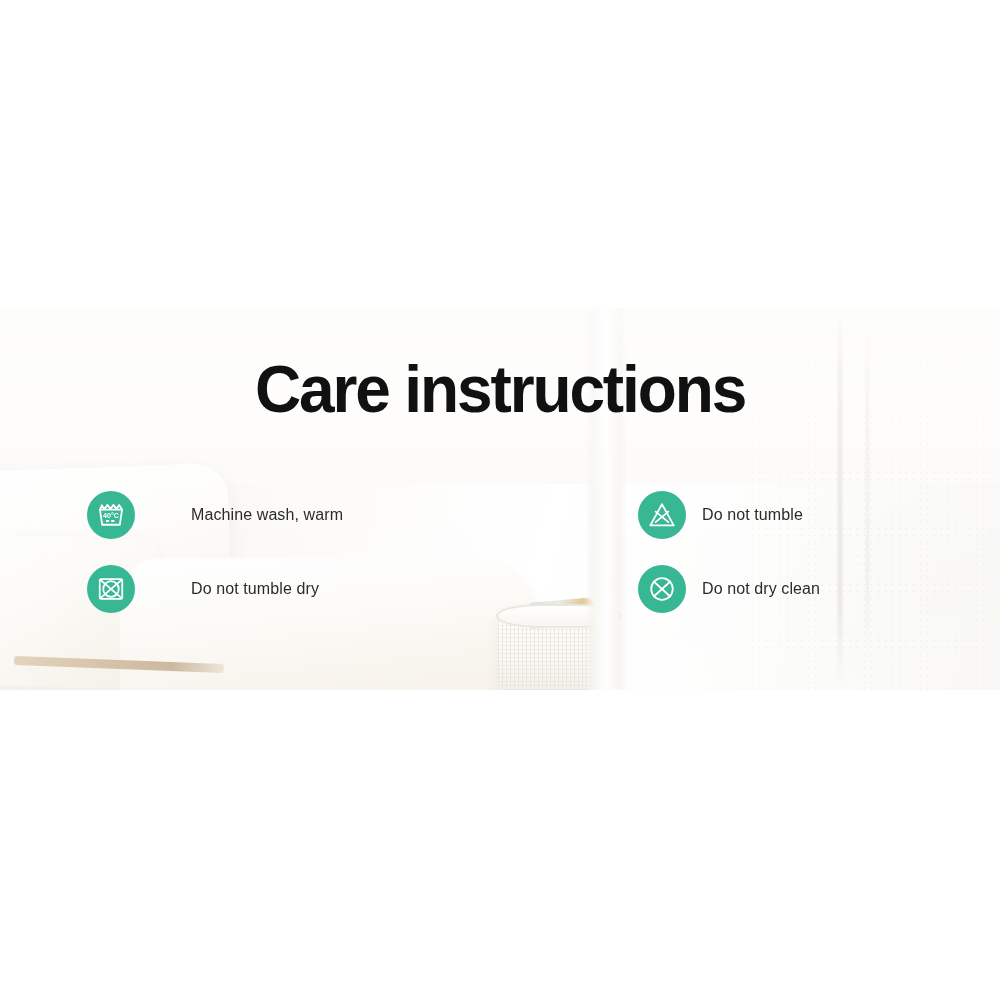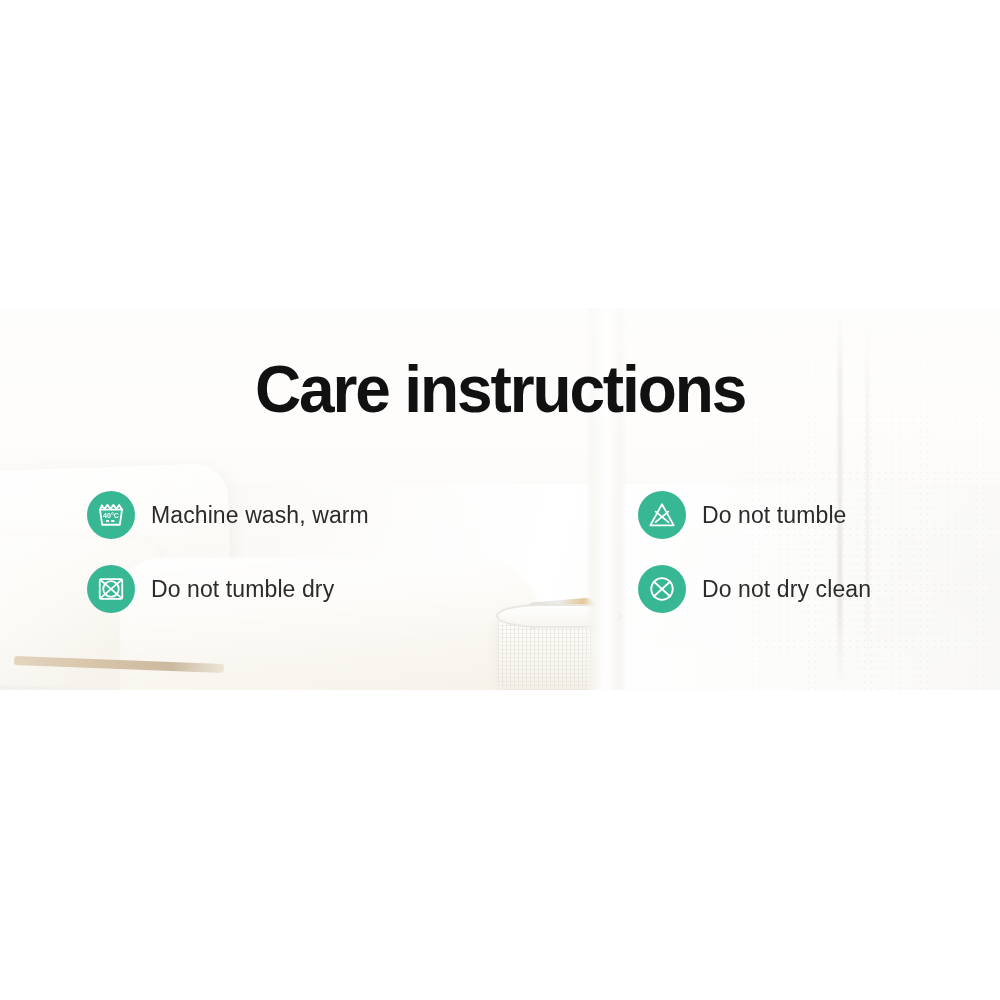--- a/index.html
+++ b/index.html
@@ -193,7 +193,7 @@
     display: flex;
     align-items: center;
   }
-  .cell.c1 { width: 318px; padding-left: 87px; box-sizing: border-box; }
+  .cell.c1 { width: 318px; padding-left: 87px; box-sizing: border-box; gap: 40px; }
   .cell.c2 { width: 318px; padding-left: 320px; box-sizing: border-box; }
   .cell.c3 { width: 364px; padding-left: 637px; box-sizing: border-box; }
 

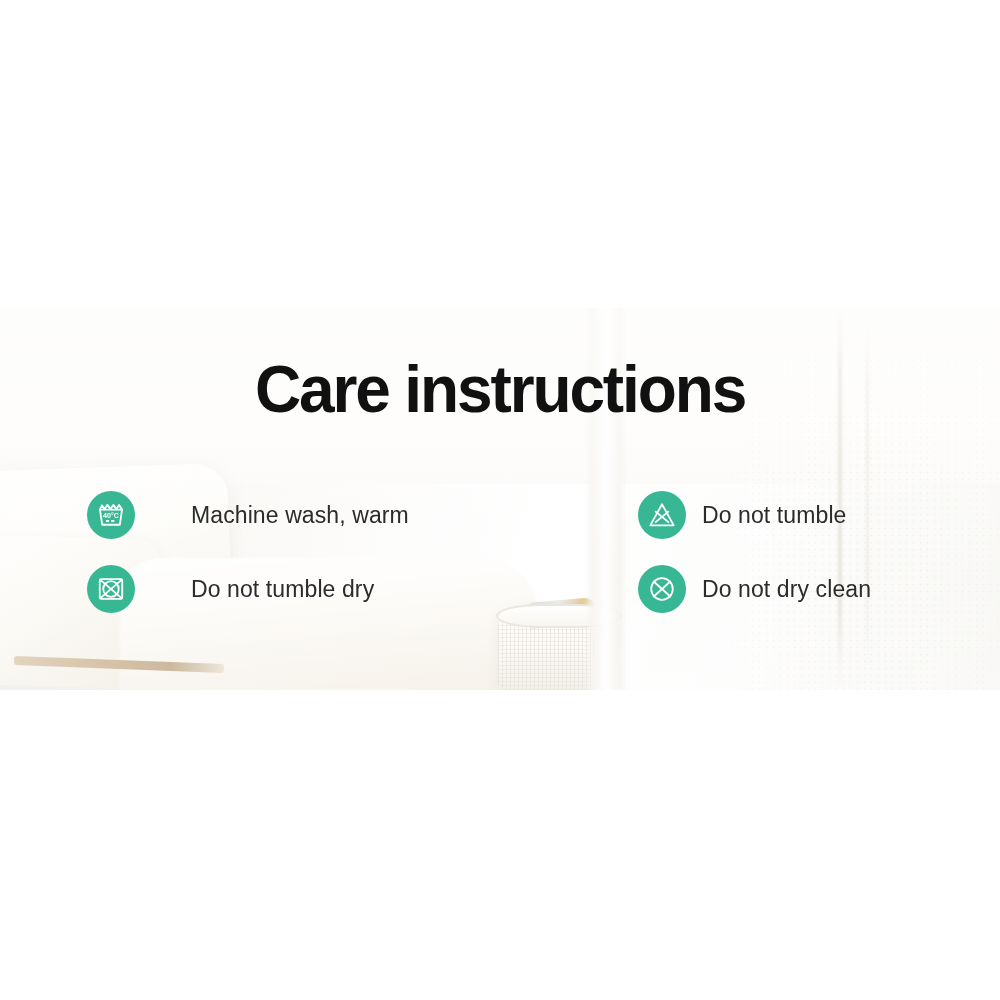--- a/index.html
+++ b/index.html
@@ -213,7 +213,7 @@
     margin-left: 16px;
     font-family: "Liberation Sans", sans-serif;
     font-weight: 400;
-    font-size: 23px;
+    font-size: 16px;
     color: #2b2b2b;
     white-space: nowrap;
     letter-spacing: .1px;

